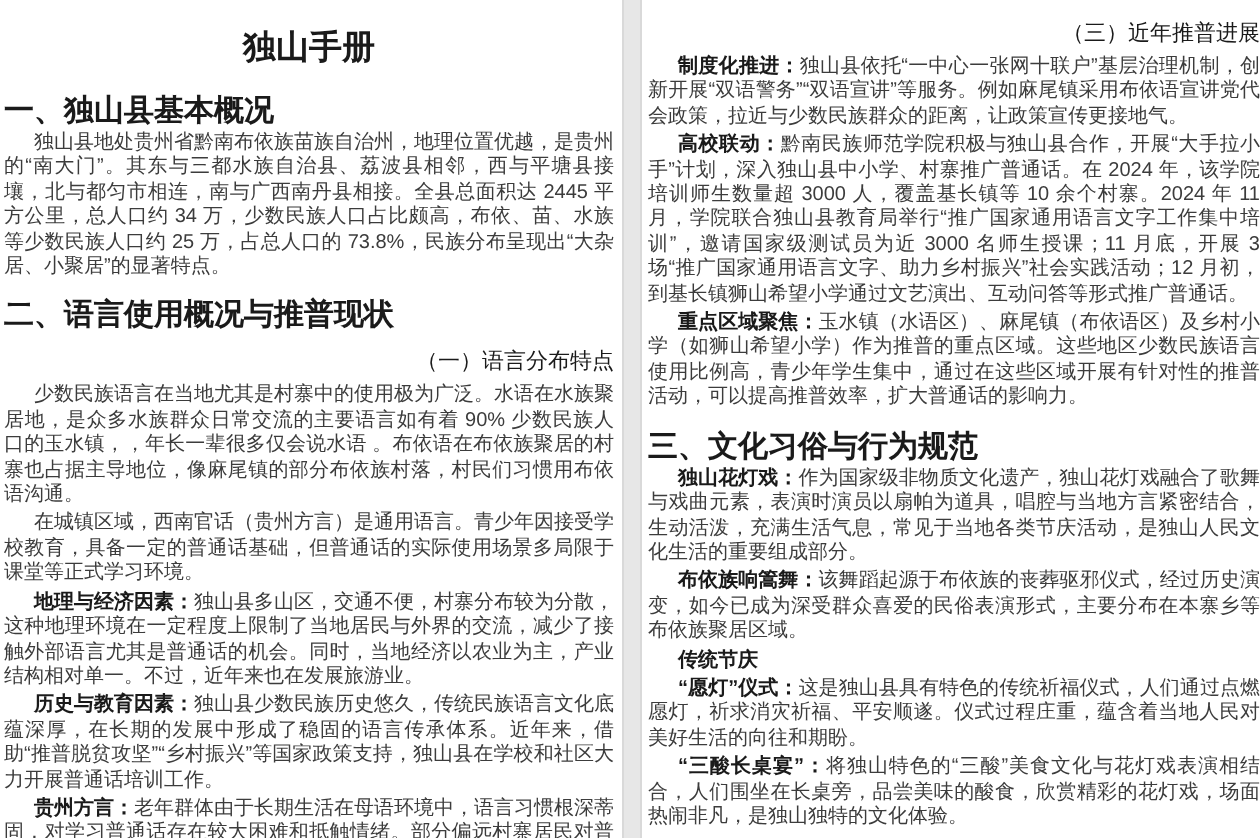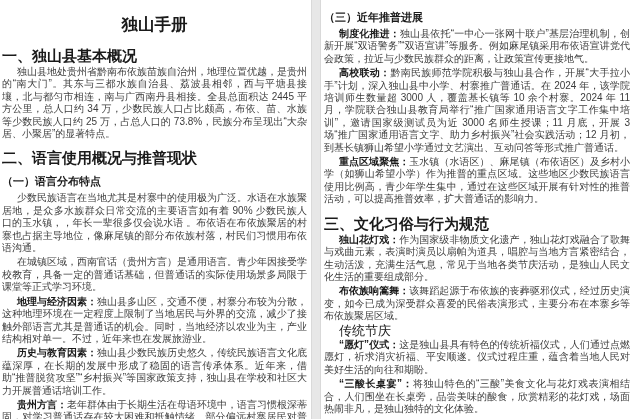--- a/index.html
+++ b/index.html
@@ -36,8 +36,8 @@
     margin:9px 0 2px;color:var(--heading-text);
   }
   .block-h2{
-    font-size:11px;line-height:15px;font-weight:700;
-    margin:8px 0 3px;color:var(--heading-text);
+    font-size:11px;line-height:15px;font-weight:400;
+    margin:8px 0 3px;color:var(--heading-text);text-align:right;
   }
   .block-p{
     font-size:10px;line-height:12.4px;text-align:justify;

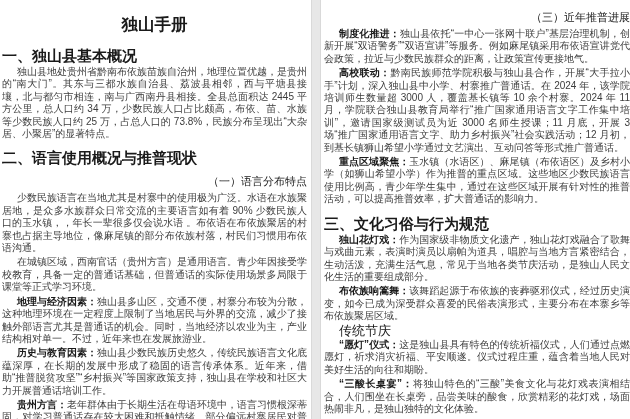--- a/index.html
+++ b/index.html
@@ -45,7 +45,7 @@
   }
   .block-p b{color:var(--heading-text);font-weight:700;}
   .block-sublabel{
-    font-size:13px;line-height:12.4px;font-weight:400;
+    font-size:10px;line-height:12.4px;font-weight:700;
     text-indent:15px;margin:1px 0 2px;color:var(--heading-text);
   }
 </style>

